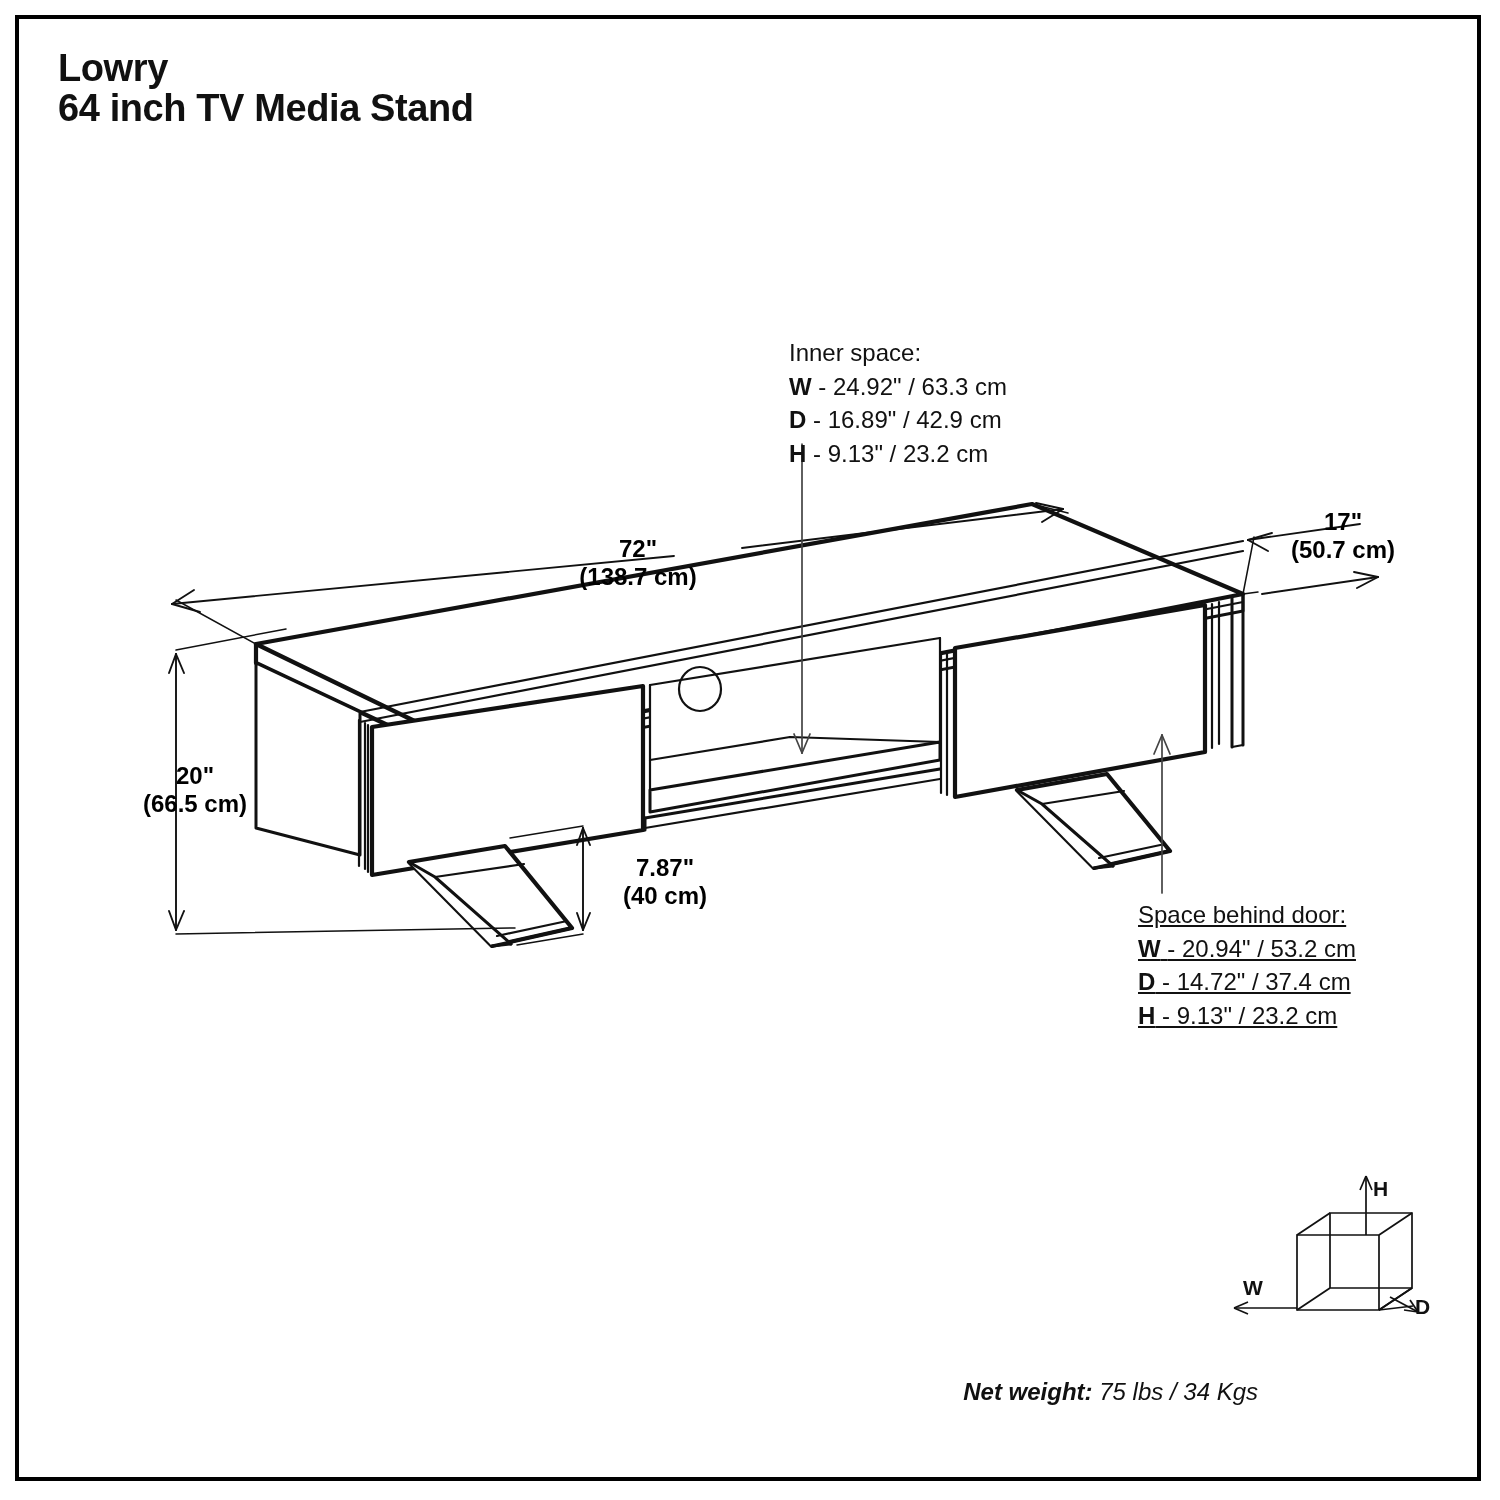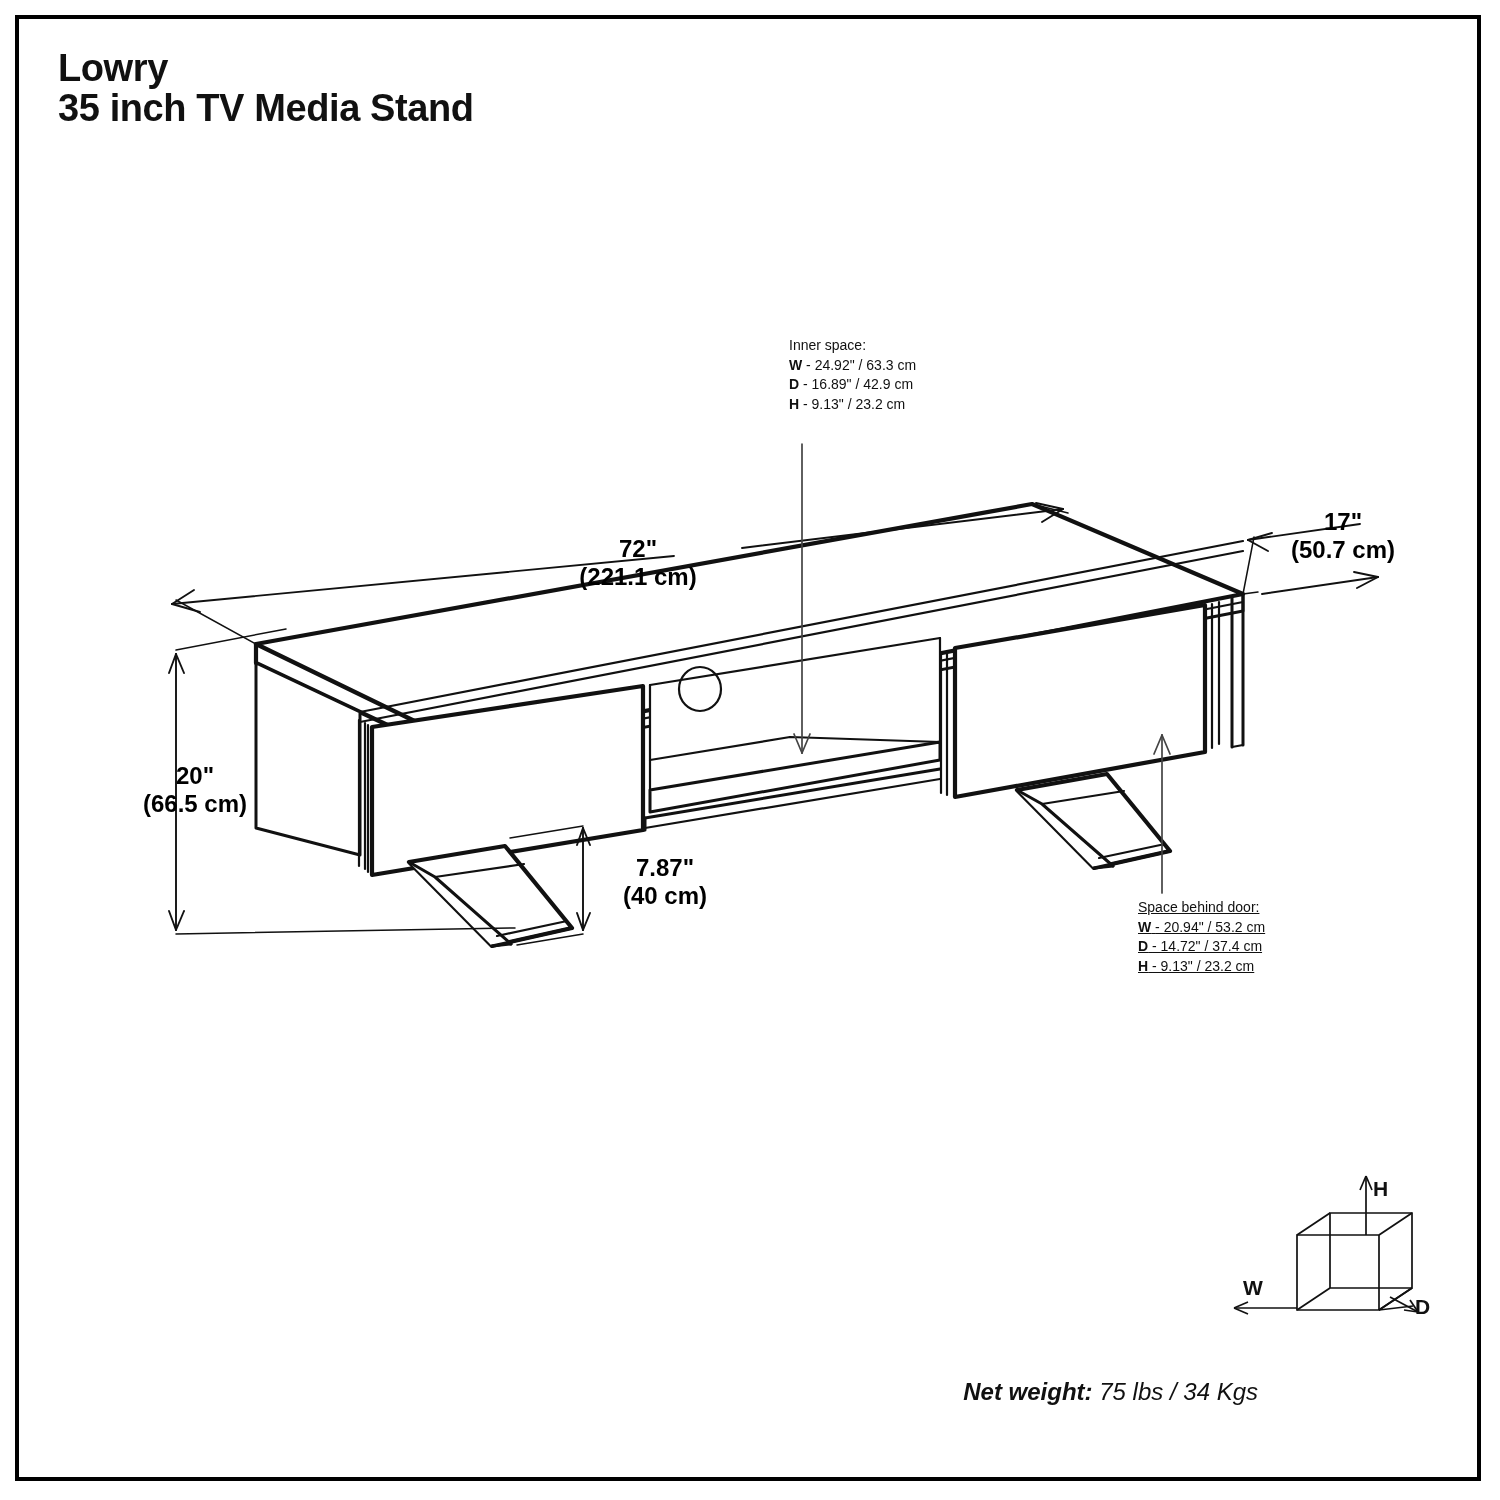--- a/index.html
+++ b/index.html
@@ -43,7 +43,7 @@
 
   <div id="title">
     <div class="l1">Lowry</div>
-    <div class="l2">35 inch TV Media Stand</div>
+    <div class="l2">64 inch TV Media Stand</div>
   </div>
 
   <svg width="1500" height="1500" viewBox="0 0 1500 1500">

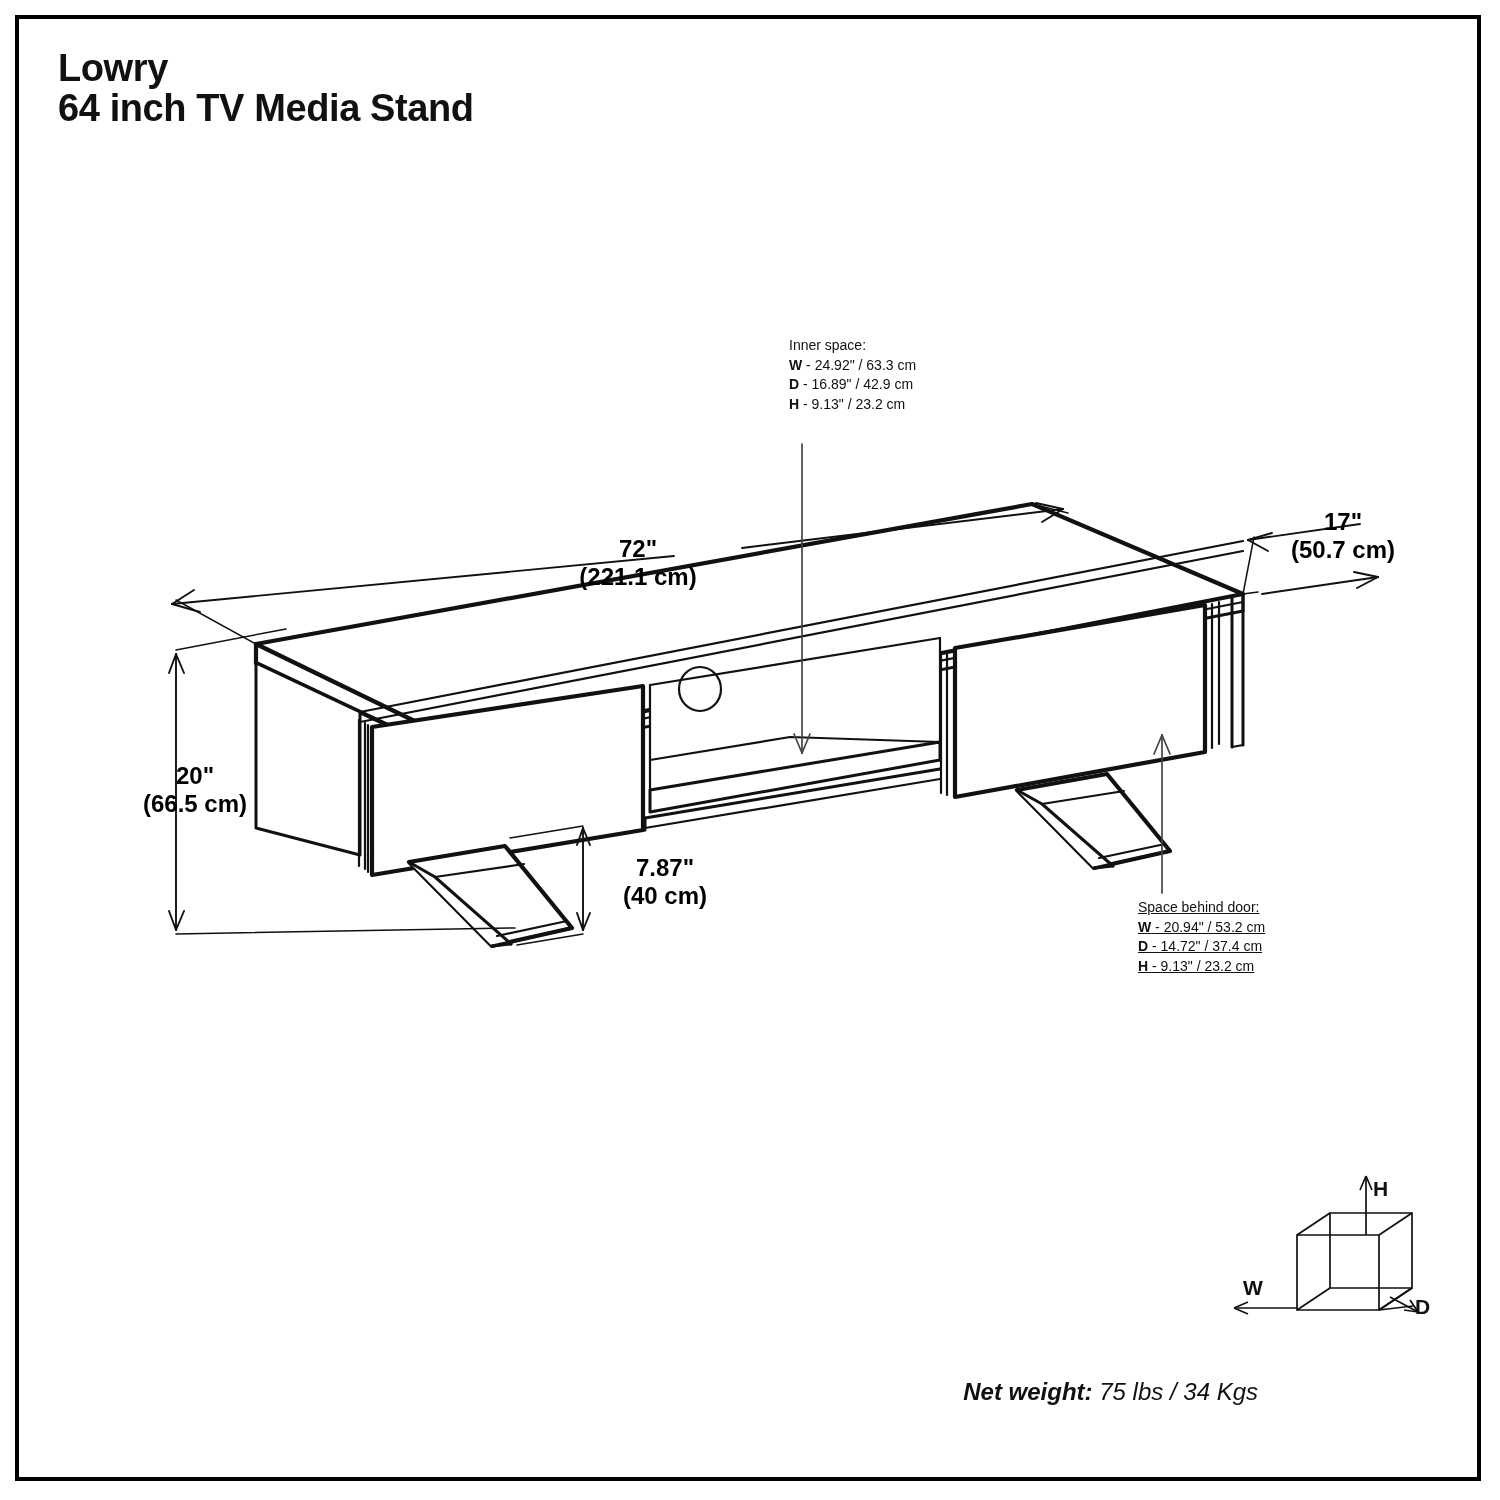--- a/index.html
+++ b/index.html
@@ -11,7 +11,7 @@
   #title{position:absolute;left:58px;top:48px;}
   #title .l1{font-size:38px;font-weight:bold;line-height:1.06;letter-spacing:-0.4px;}
   #title .l2{font-size:38px;font-weight:bold;line-height:1.06;letter-spacing:-0.4px;}
-  .callout{position:absolute;font-size:14px;line-height:1.40;color:#111;white-space:nowrap;}
+  .callout{position:absolute;font-size:24px;line-height:1.40;color:#111;white-space:nowrap;}
   .callout .hd{font-weight:normal;}
   .callout b{font-weight:bold;}
   #inner-space{left:789px;top:336px;}

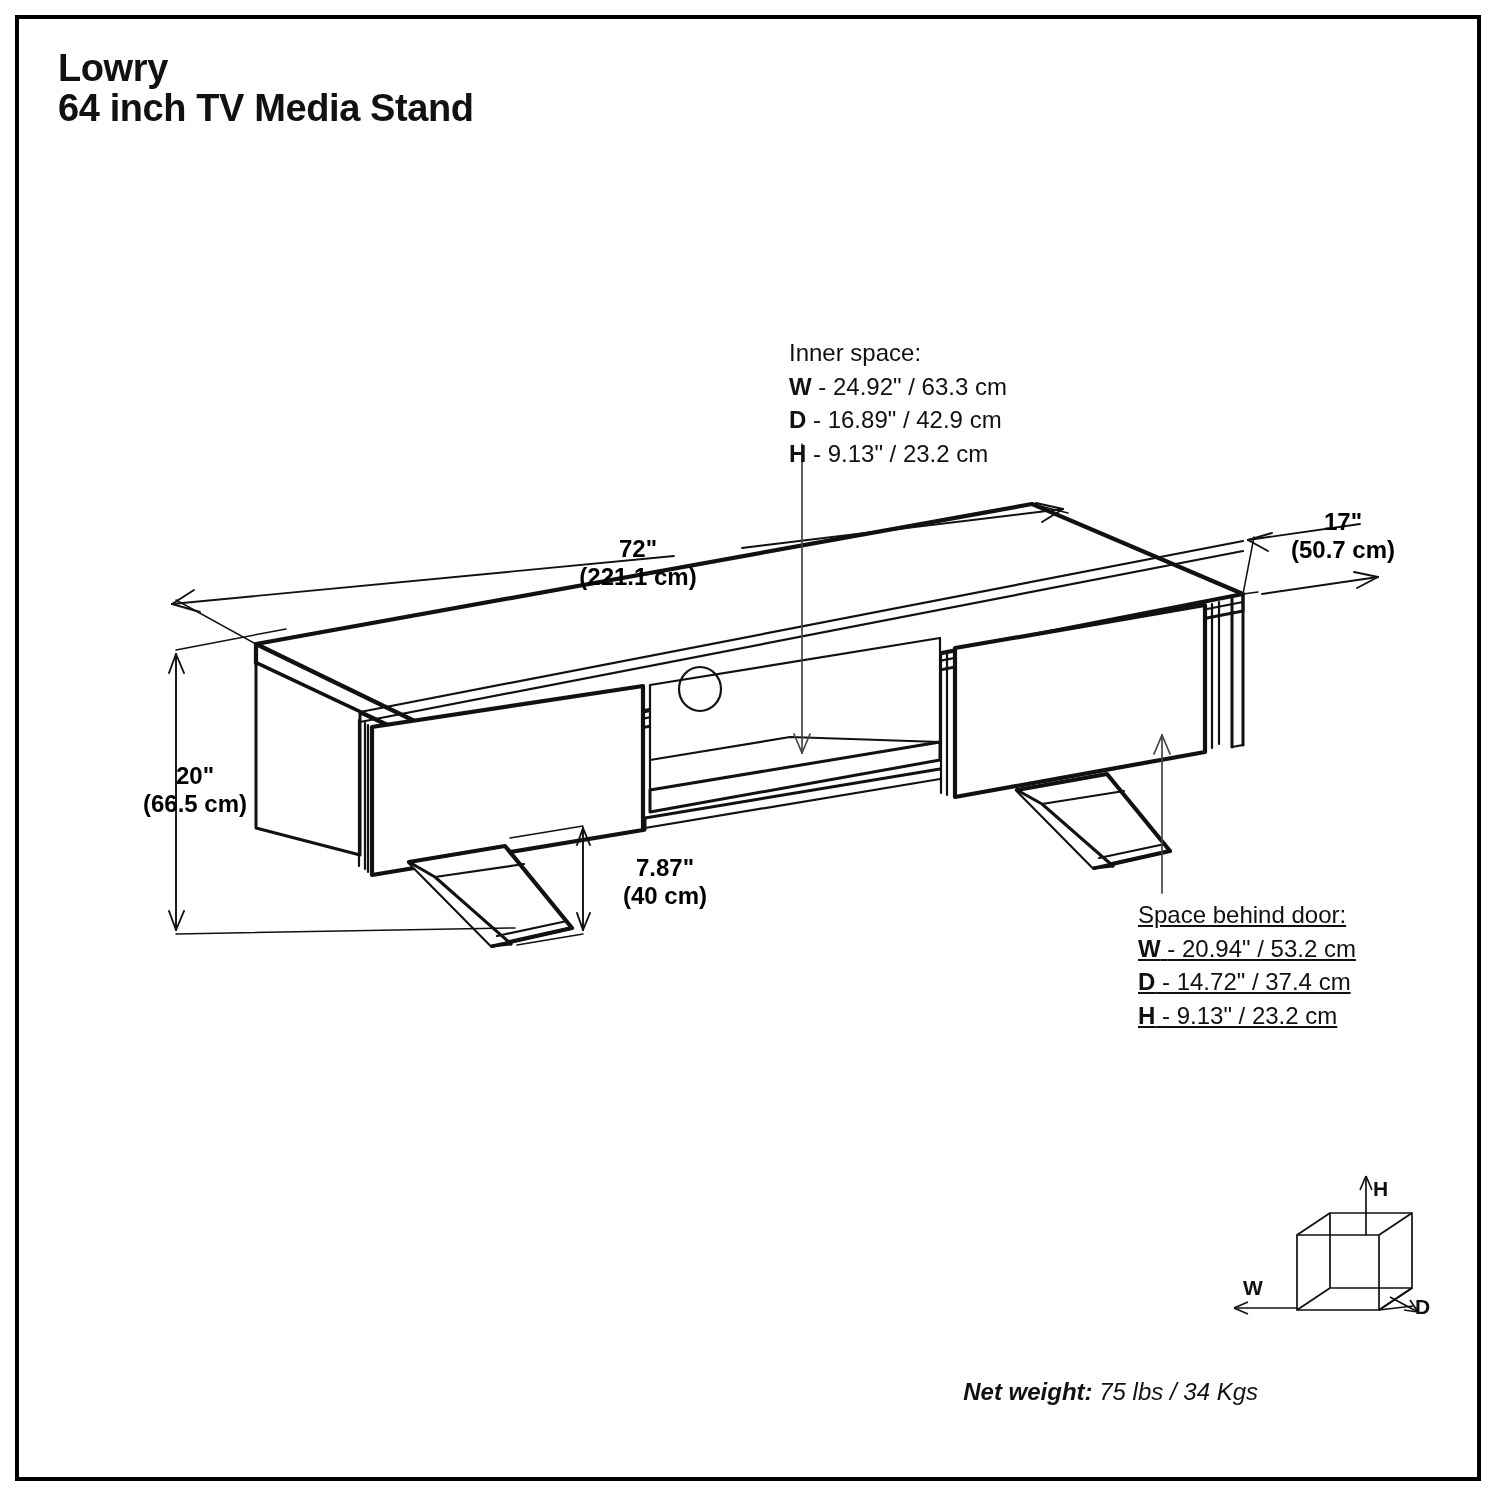--- a/index.html
+++ b/index.html
@@ -221,7 +221,7 @@
 
   <div class="dimlabel" id="dim-w">
     <div>72"</div>
-    <div>(221.1 cm)</div>
+    <div>(138.7 cm)</div>
   </div>
 
   <div class="dimlabel" id="dim-d">

